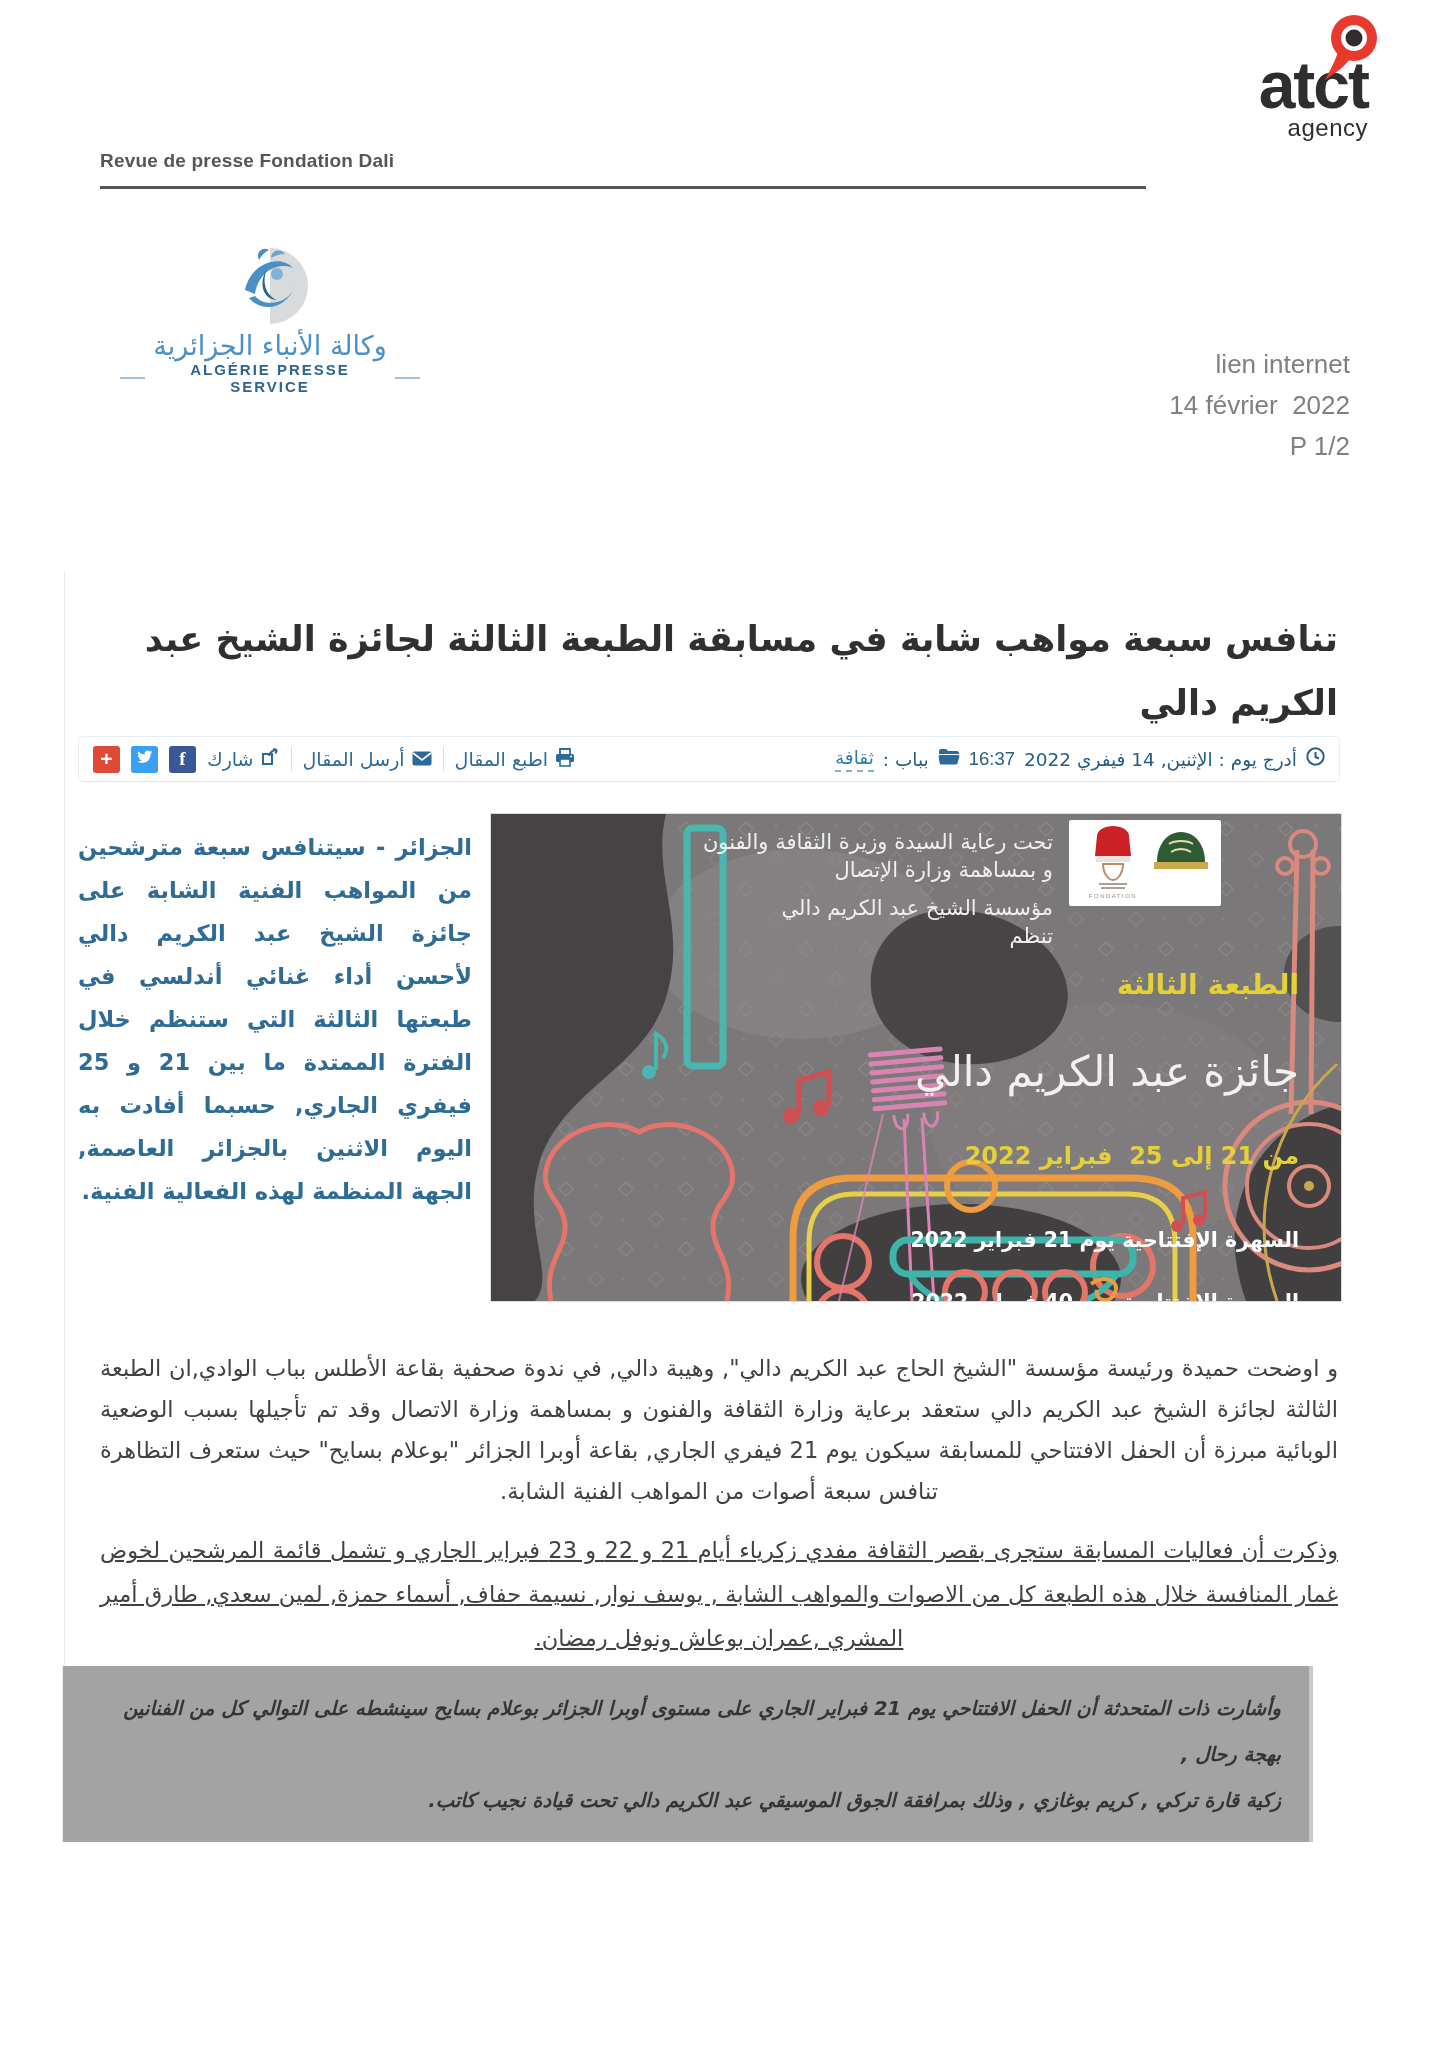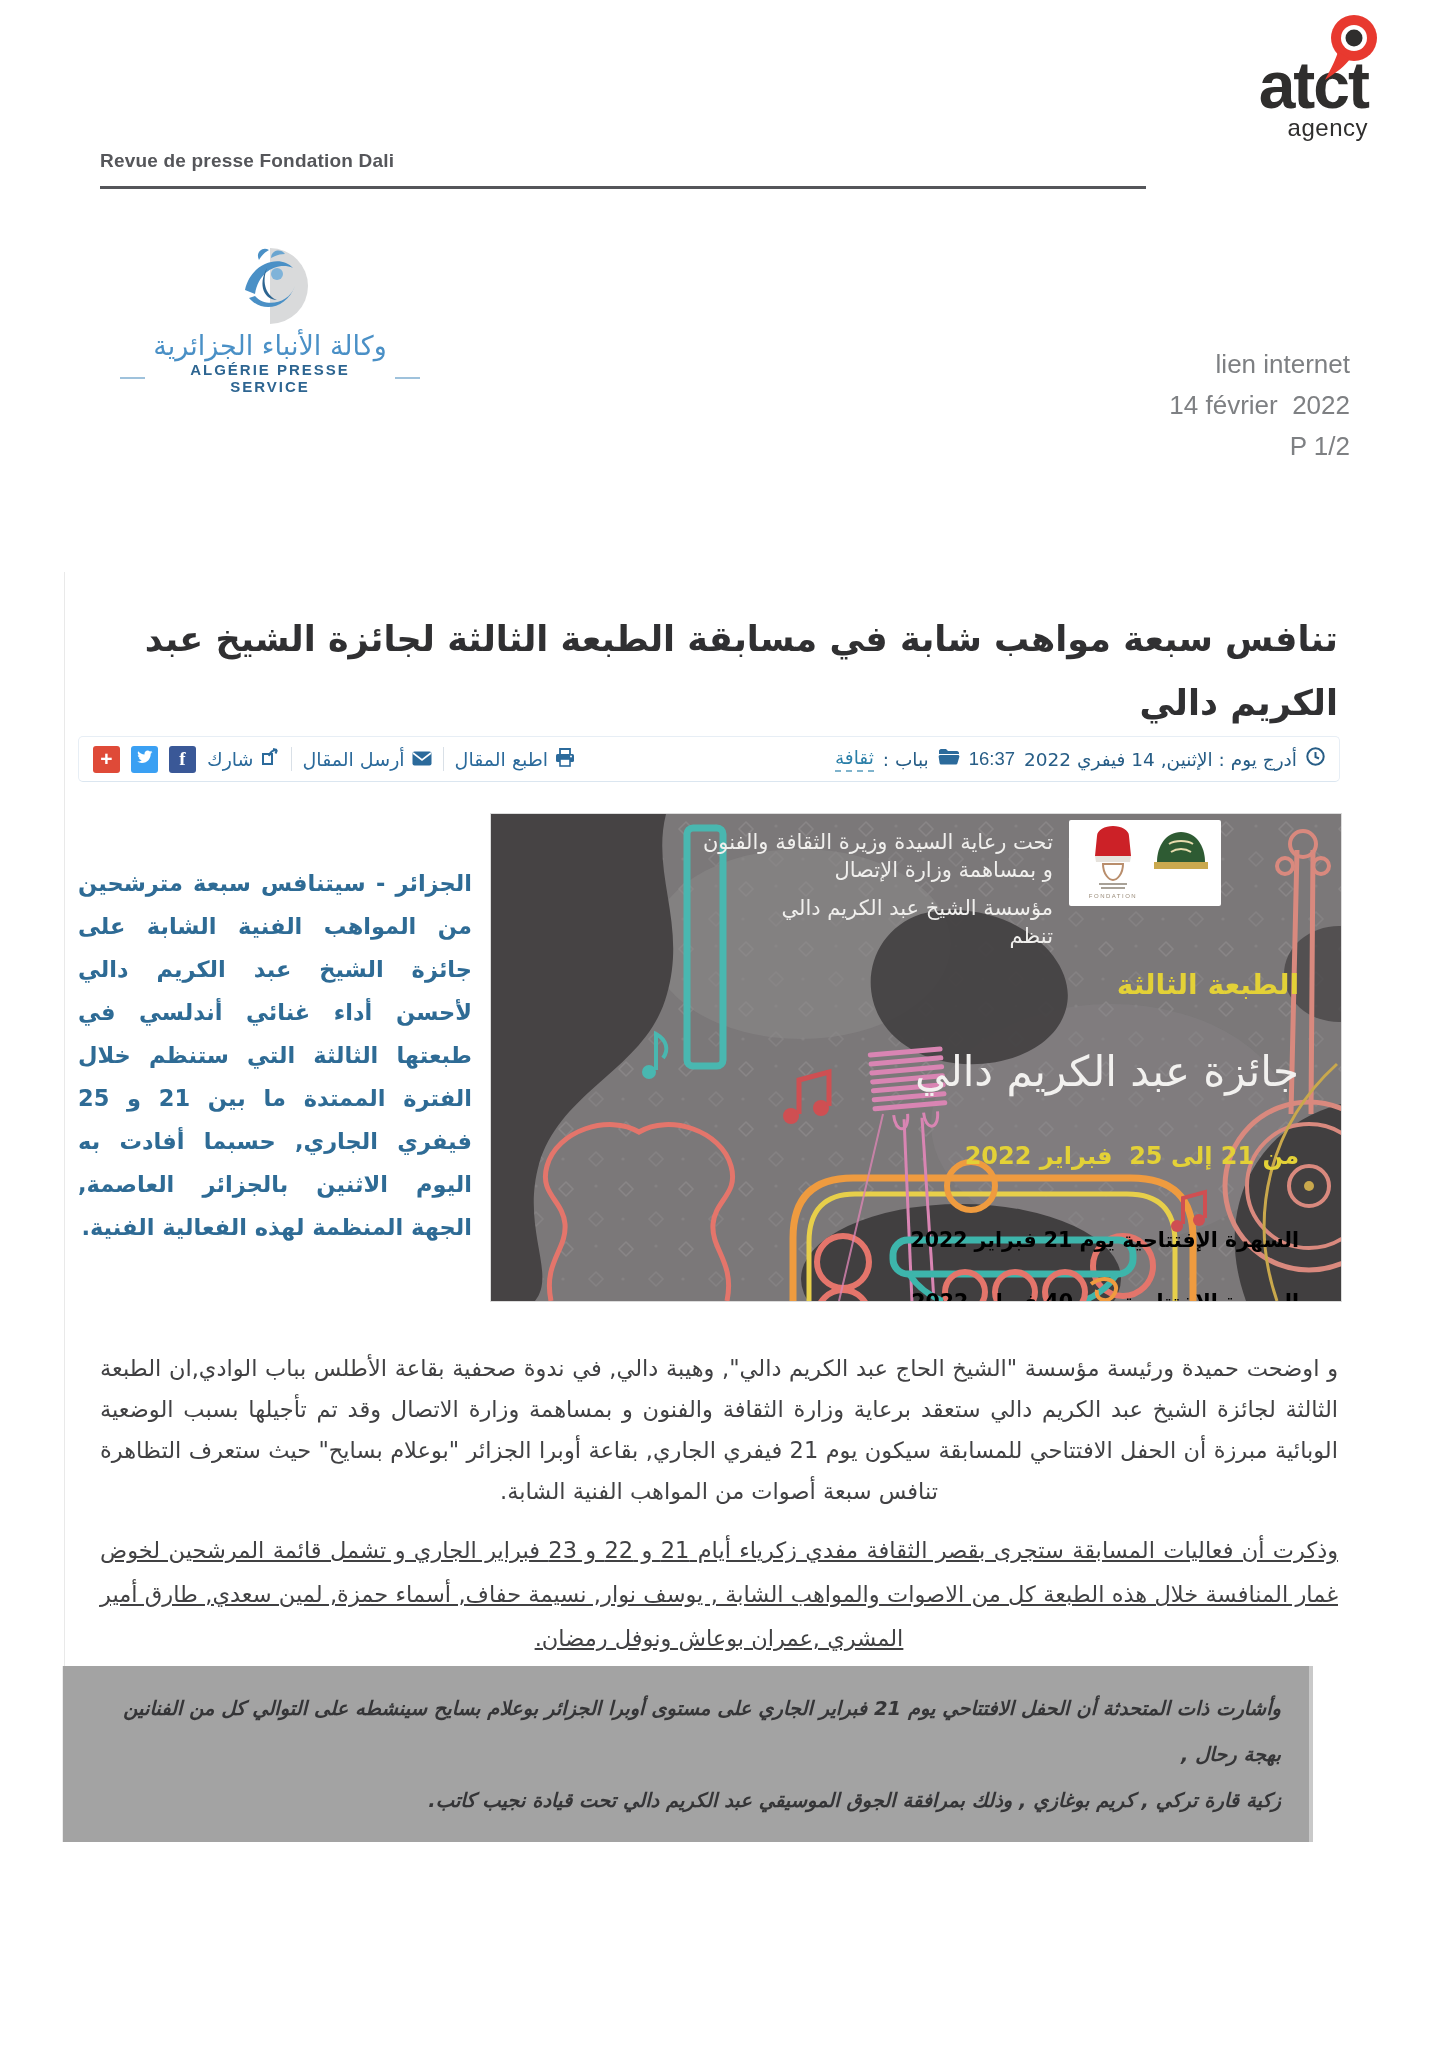--- a/index.html
+++ b/index.html
@@ -43,7 +43,7 @@
   .cat-value{color:#2b7fa8;border-bottom:2px dashed #7fb3cc;padding-bottom:2px;cursor:pointer;}
 
   
-  .lead{position:absolute;left:78px;top:826px;width:394px;font-size:22.5px;font-weight:600;color:#2e6b95;line-height:43px;text-align:justify;margin-top:36px;}
+  .lead{position:absolute;left:78px;top:826px;width:394px;font-size:22.5px;font-weight:600;color:#2e6b95;line-height:43px;text-align:justify;}
 
   
   .poster{position:absolute;left:490px;top:813px;width:850px;height:487px;background:#7b7879;border:1px solid #dcdcdc;overflow:hidden;}

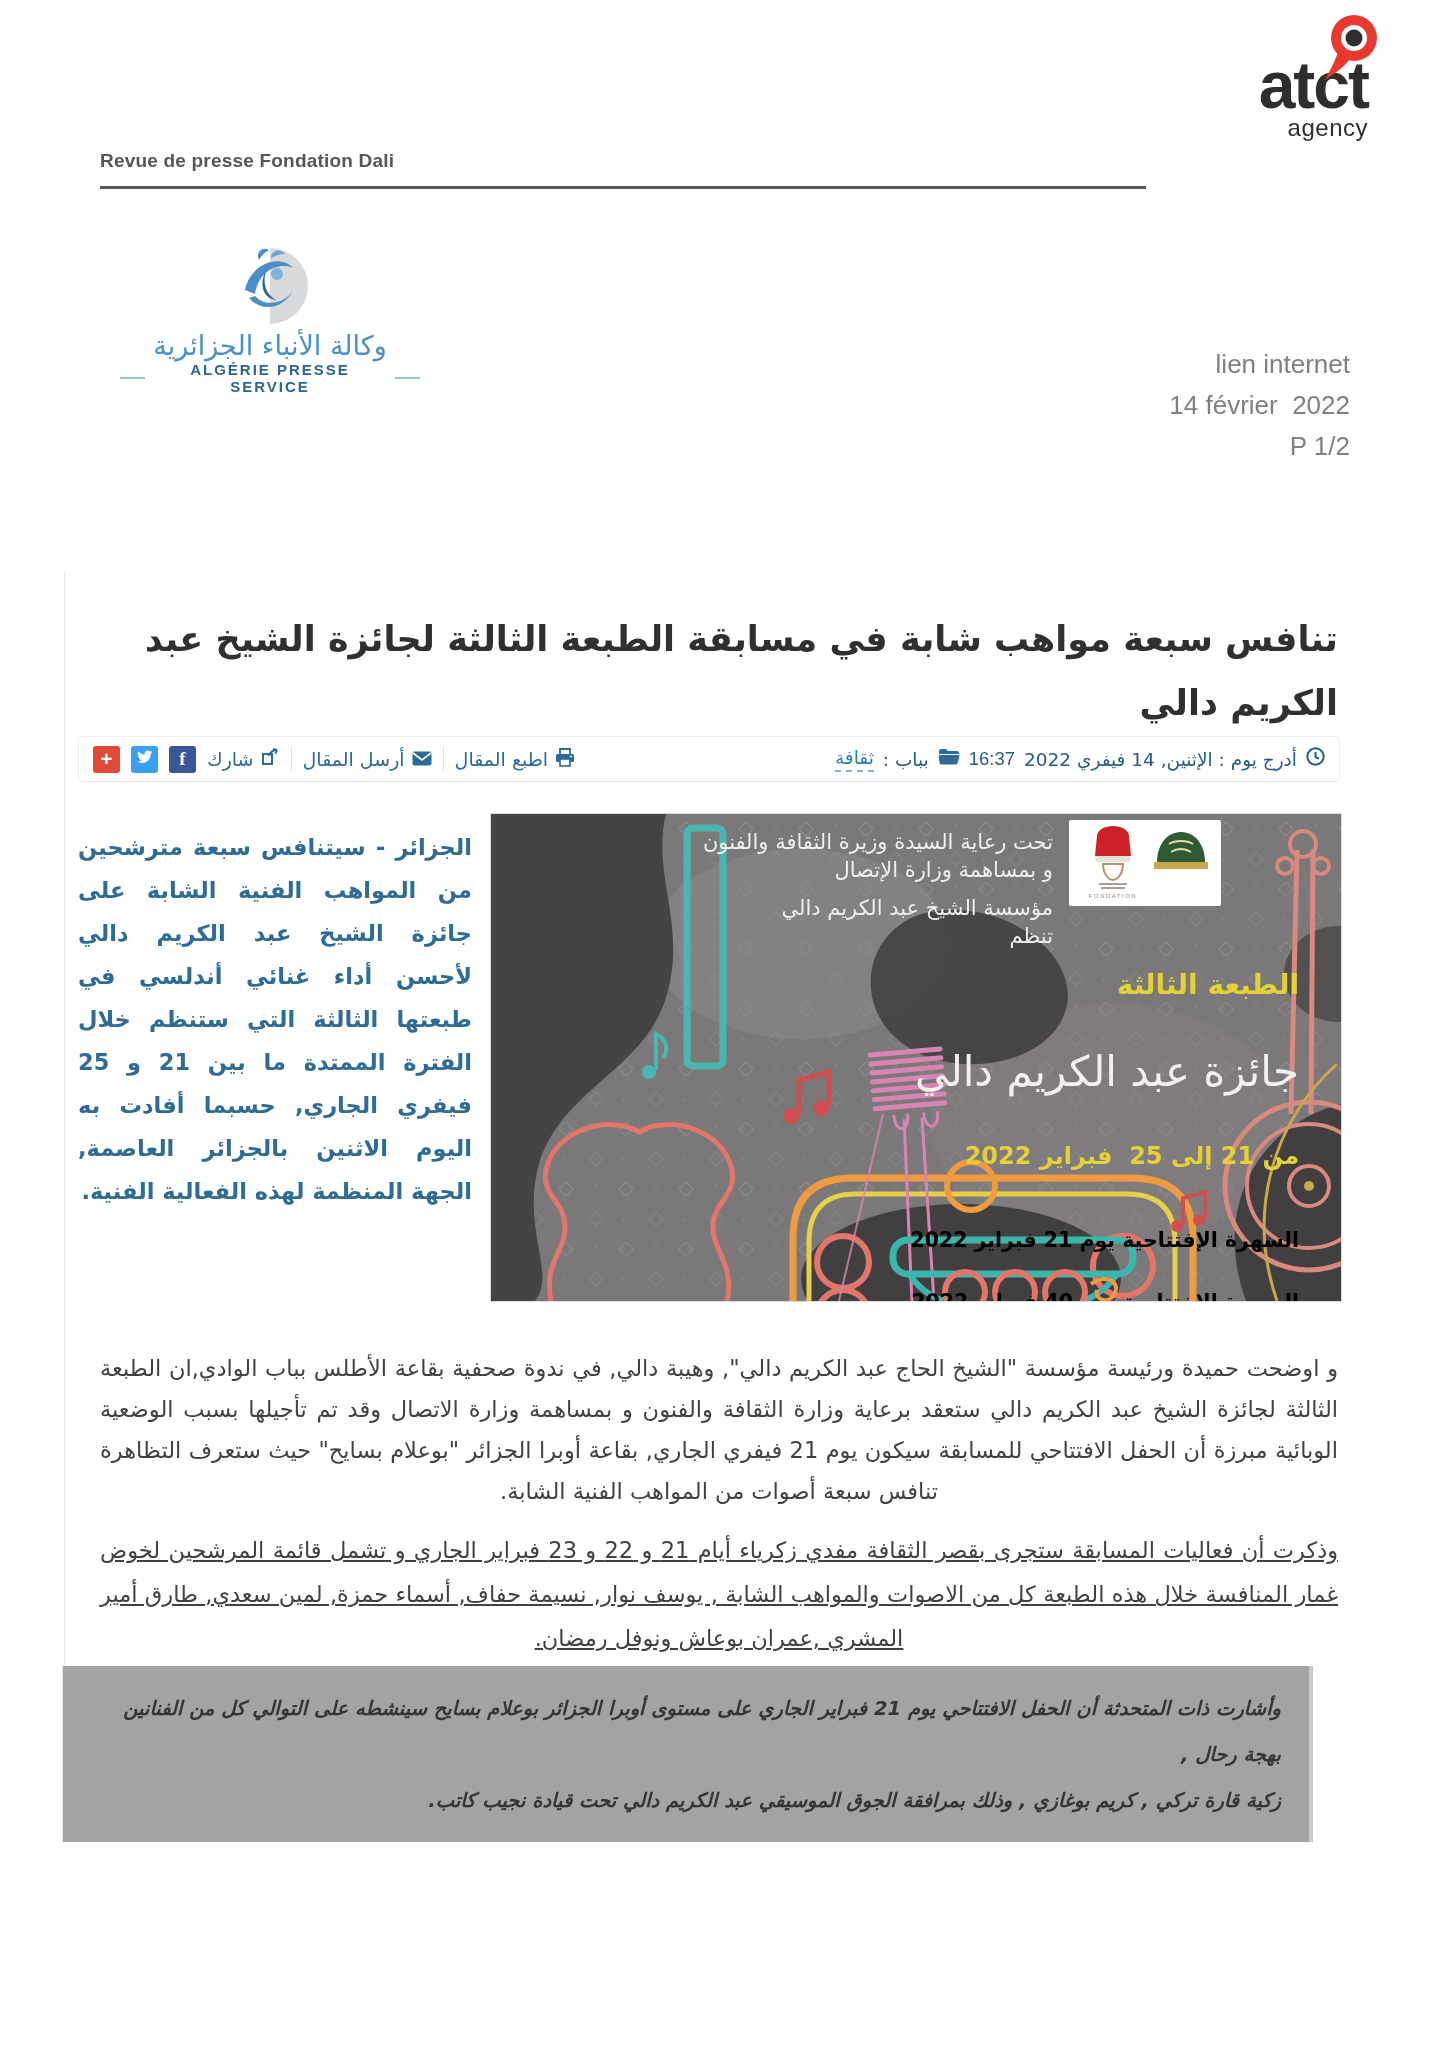--- a/index.html
+++ b/index.html
@@ -58,7 +58,7 @@
   .p-edition{font-size:28px;font-weight:700;color:#e3d137;margin-bottom:8px;}
   .p-title{font-size:42px;color:#f2f1ef;margin-bottom:8px;}
   .p-dates{font-size:24px;font-weight:700;color:#e3d137;margin-bottom:20px;}
-  .p-line-y{font-size:20.5px;font-weight:700;color:#000000;line-height:24px;}
+  .p-line-y{font-size:20.5px;font-weight:700;color:#ffffff;line-height:24px;}
 
   
   .para{position:absolute;left:100px;width:1238px;font-size:22.5px;color:#414143;line-height:41px;text-align:justify;text-align-last:center;}

